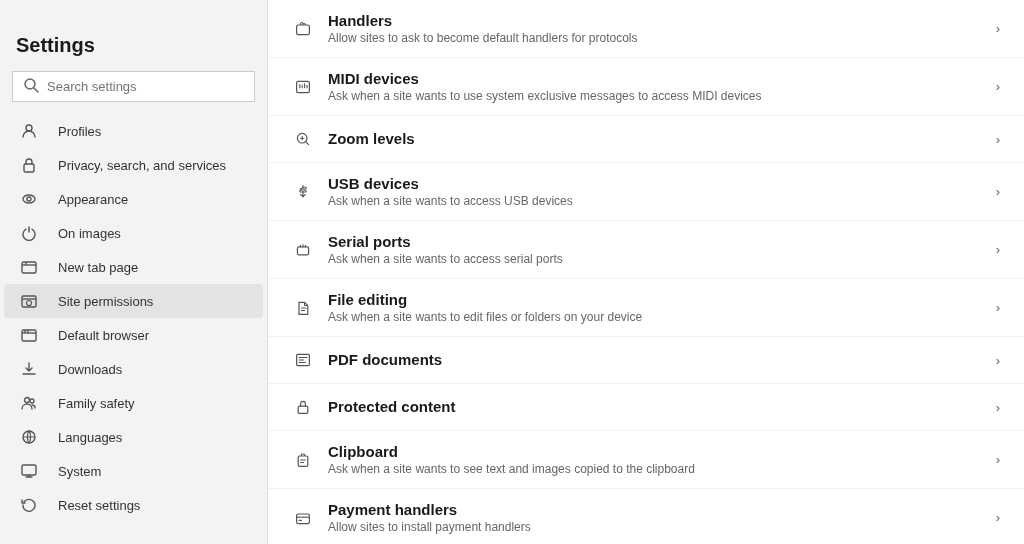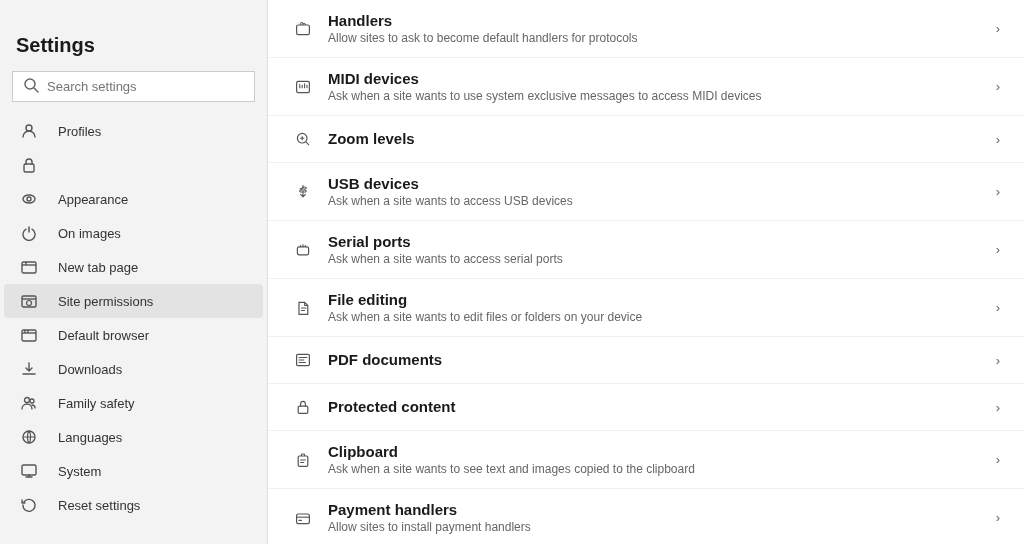--- a/index.html
+++ b/index.html
@@ -185,6 +185,7 @@
             <path d="M5 7V5a3 3 0 0 1 6 0v2" stroke="#555" stroke-width="1.4" stroke-linecap="round"></path>
           </svg>
         </span>
+        <span class="item-label">Privacy, search, and services</span>
       </div>
       <div class="sidebar-item">
         <span class="icon">

